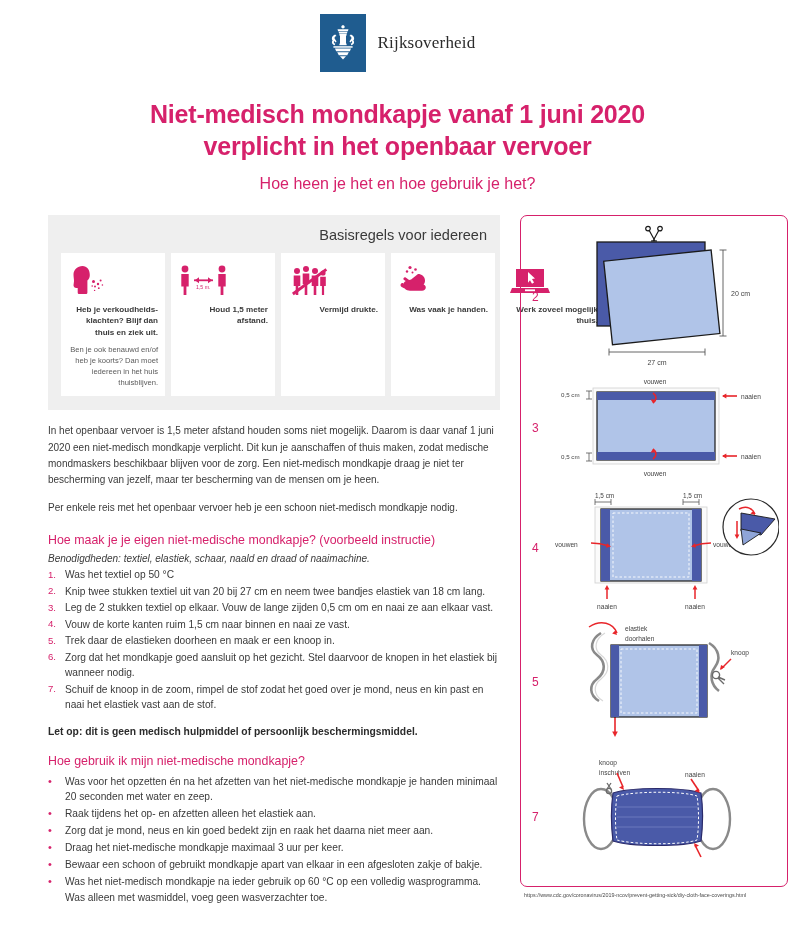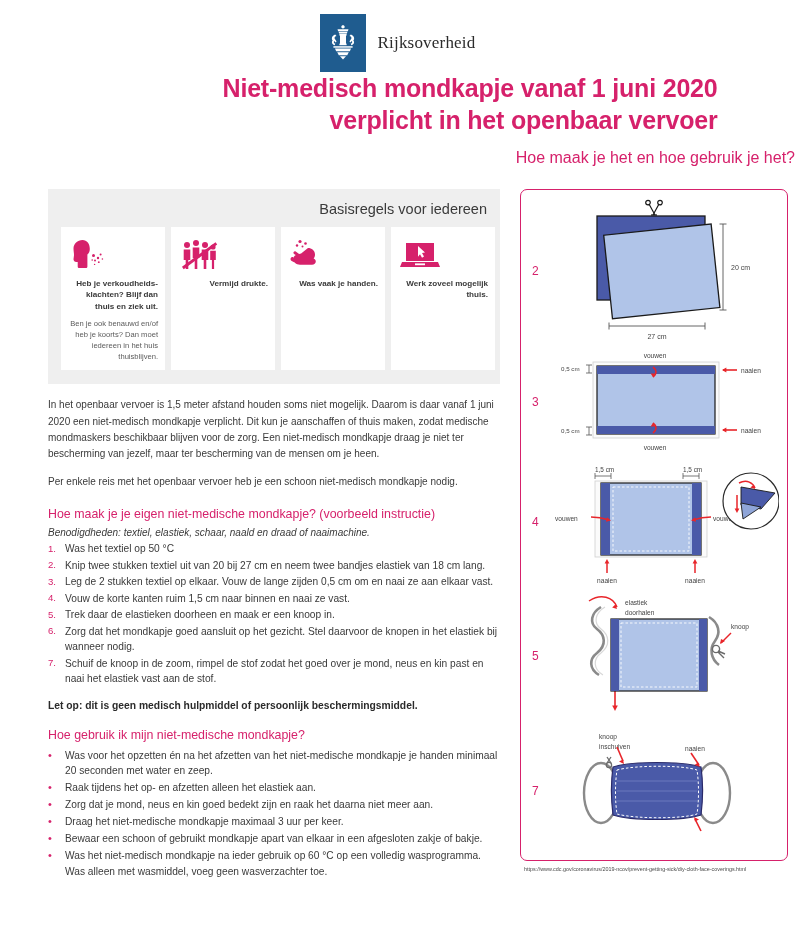--- a/index.html
+++ b/index.html
@@ -35,7 +35,7 @@
   }
 
   
-  .title-area { text-align: right; }
+  .title-area { text-align: center; margin-top: 26px; }
   h1.main-title {
     margin: 0 auto;
     font-size: 25px;

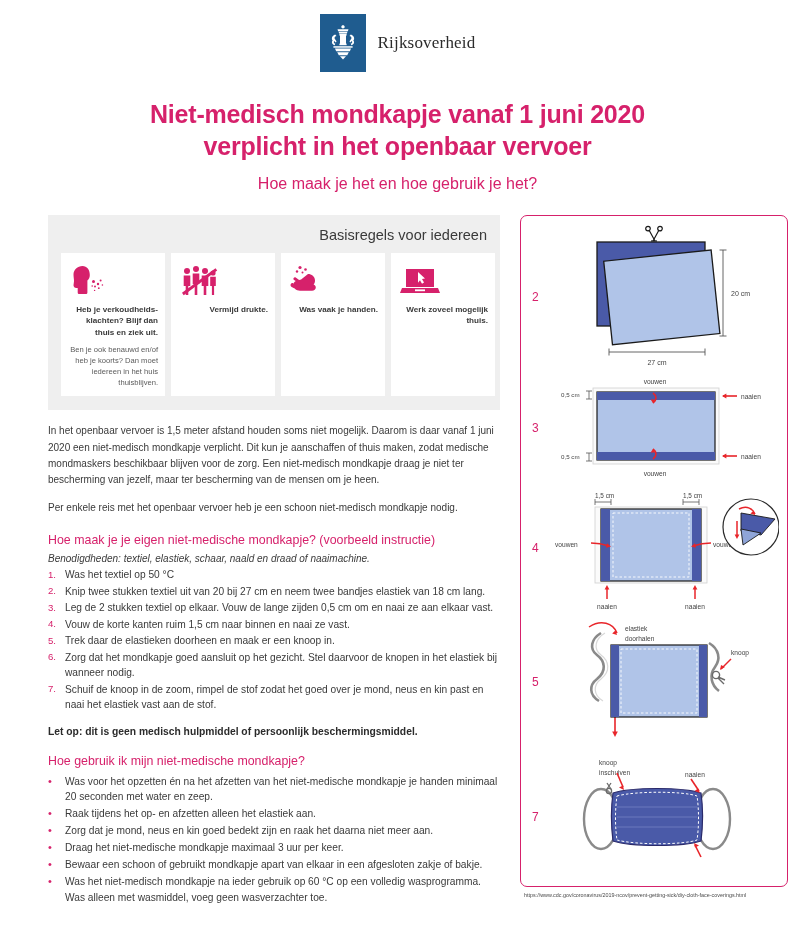--- a/index.html
+++ b/index.html
@@ -228,7 +228,7 @@
       <span>Niet-medisch mondkapje vanaf 1 juni 2020</span><br>
       <span>verplicht in het openbaar vervoer</span>
     </h1>
-    <div class="subtitle">Hoe maak je het en hoe gebruik je het?</div>
+    <div class="subtitle">Hoe heen je het en hoe gebruik je het?</div>
   </div>
 
   <div class="columns">

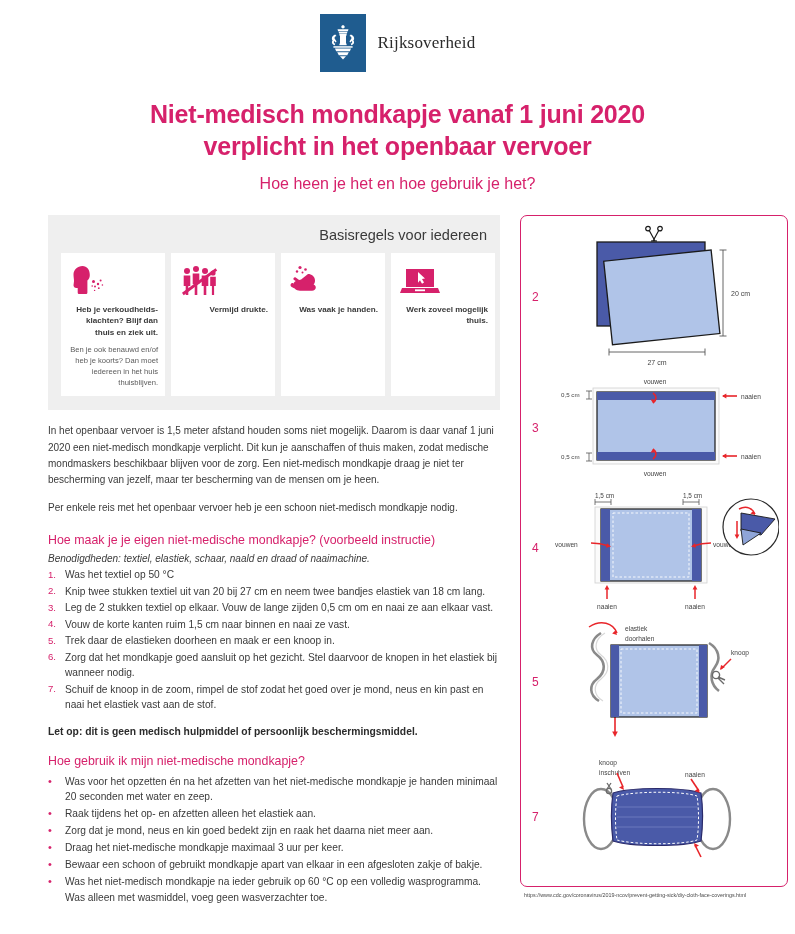--- a/index.html
+++ b/index.html
@@ -259,6 +259,23 @@
             <div class="rule-sub">Ben je ook benauwd en/of heb je koorts? Dan moet iedereen in het huis thuisblijven.</div>
           </div>
 
+          <div class="rule-card">
+            <div class="rule-icon">
+              <svg width="52" height="32" viewBox="0 0 52 32">
+                <g fill="#d6216b">
+                  <circle cx="7" cy="5" r="3.4"></circle>
+                  <path d="M3.3 10h7.4v12.5H8.4V31H5.6v-8.5H3.3z"></path>
+                  <circle cx="44" cy="5" r="3.4"></circle>
+                  <path d="M40.3 10h7.4v12.5h-2.3V31h-2.8v-8.5h-2.3z"></path>
+                  <path d="M16 15.4h19v1.8H16z"></path>
+                  <path d="M16.8 16.3l4.2-3v6z"></path>
+                  <path d="M34.2 16.3l-4.2-3v6z"></path>
+                  <text x="18" y="25" font-size="5.2" font-family="sans-serif">1,5 m.</text>
+                </g>
+              </svg>
+            </div>
+            <div class="rule-label">Houd 1,5 meter afstand.</div>
+          </div>
 
           <div class="rule-card">
             <div class="rule-icon">

